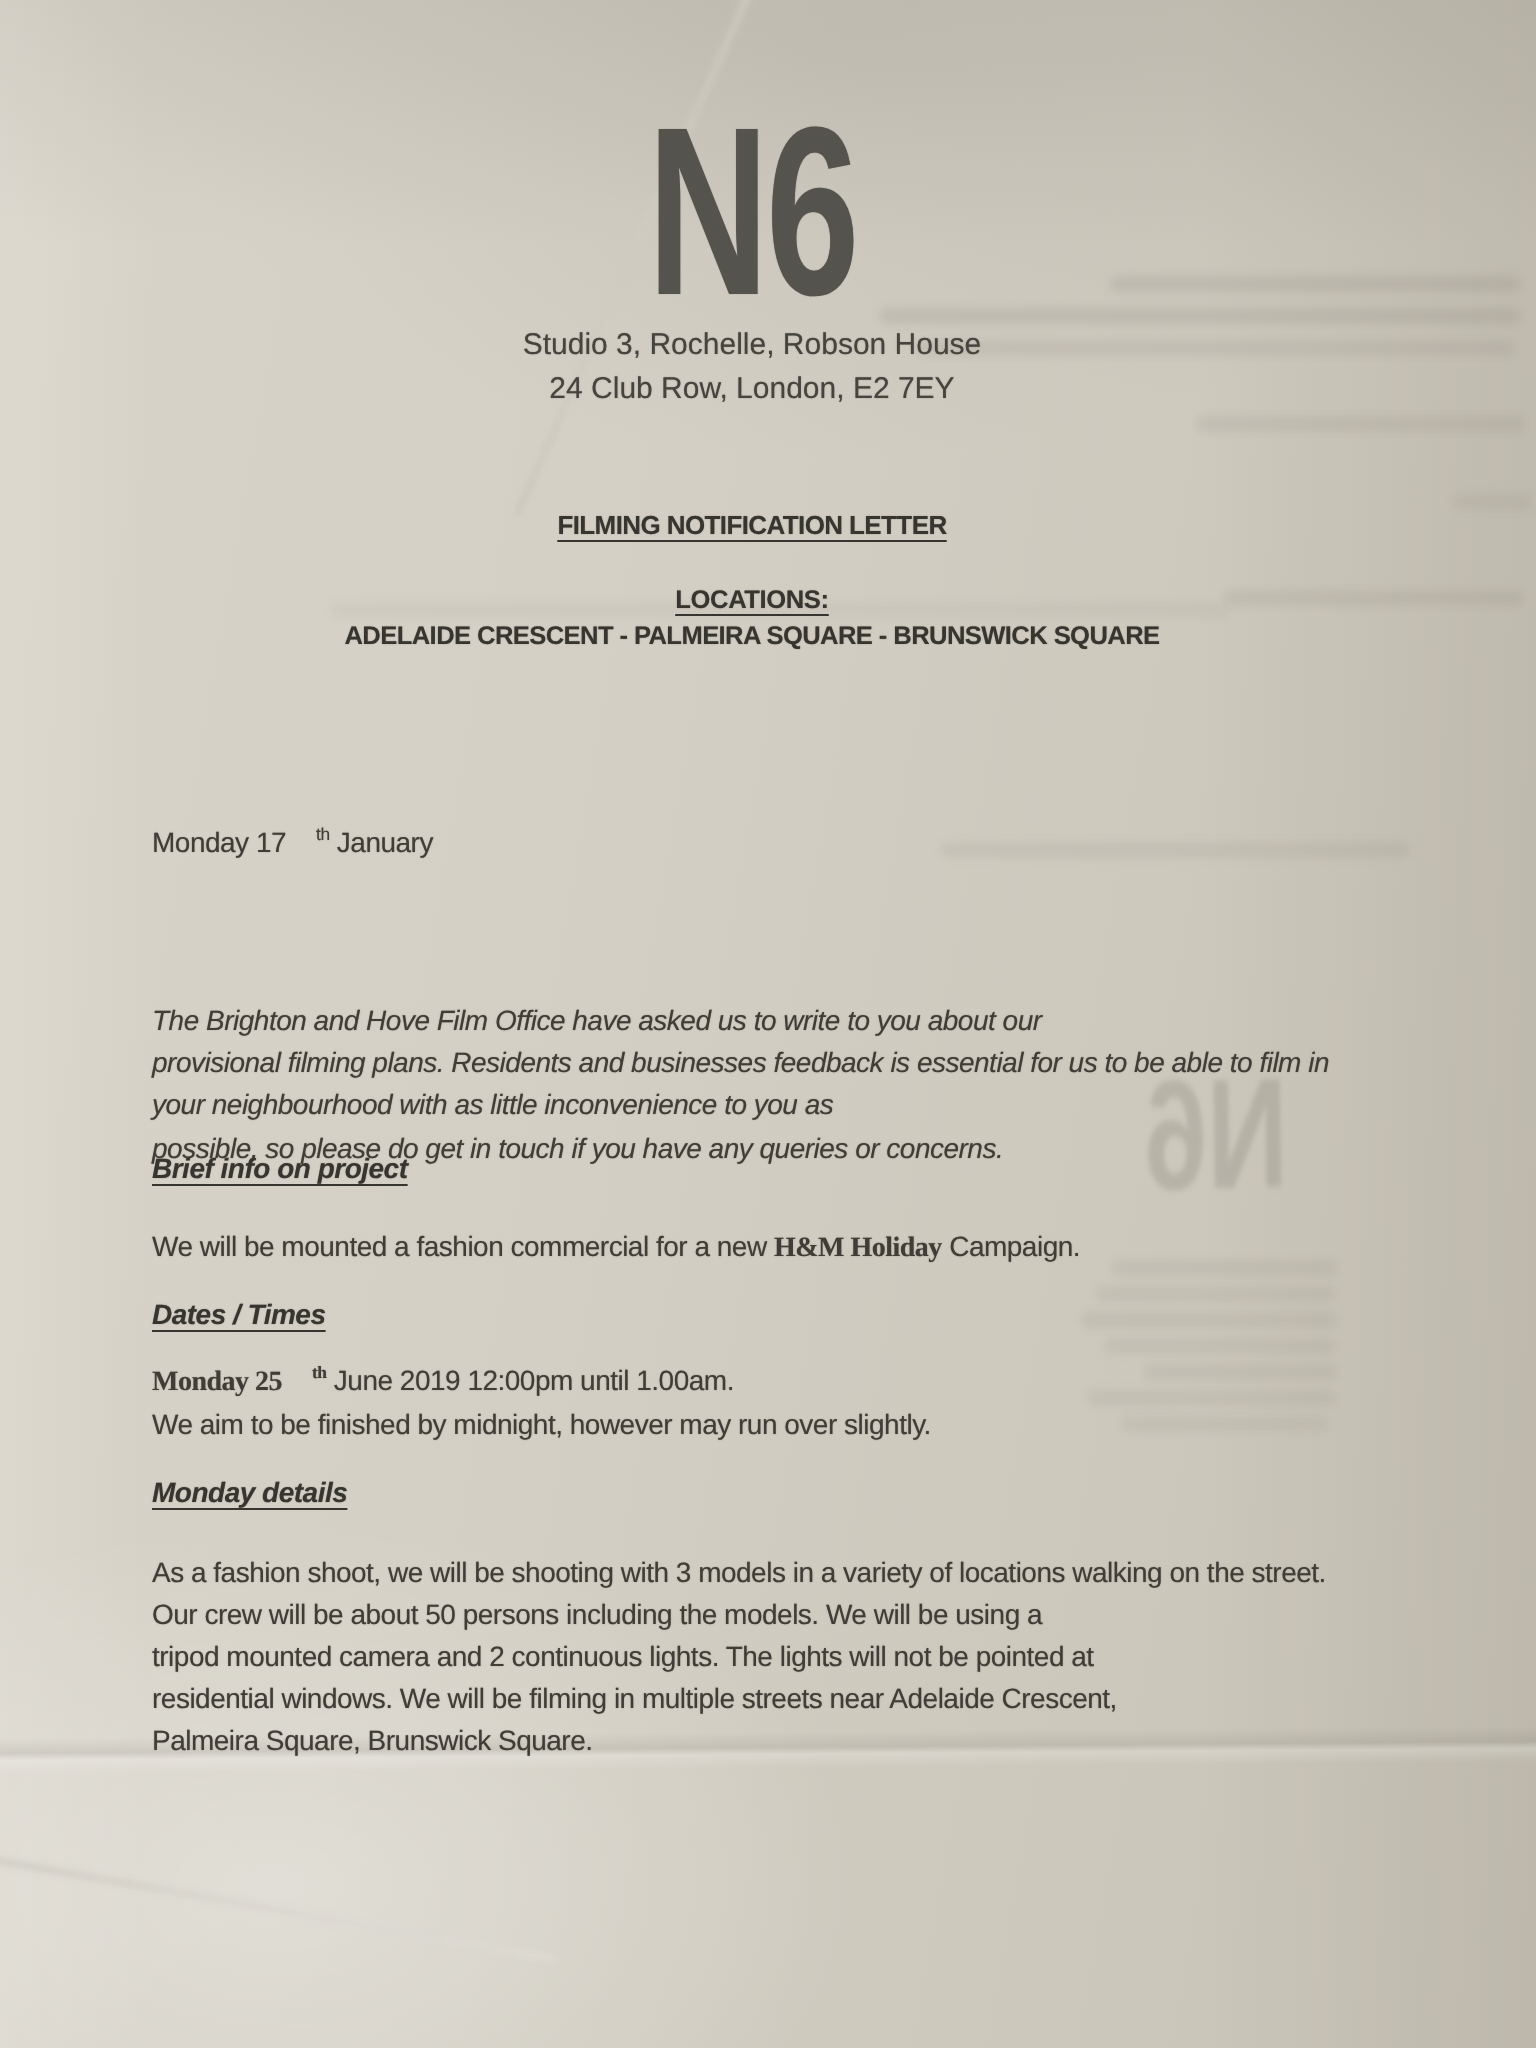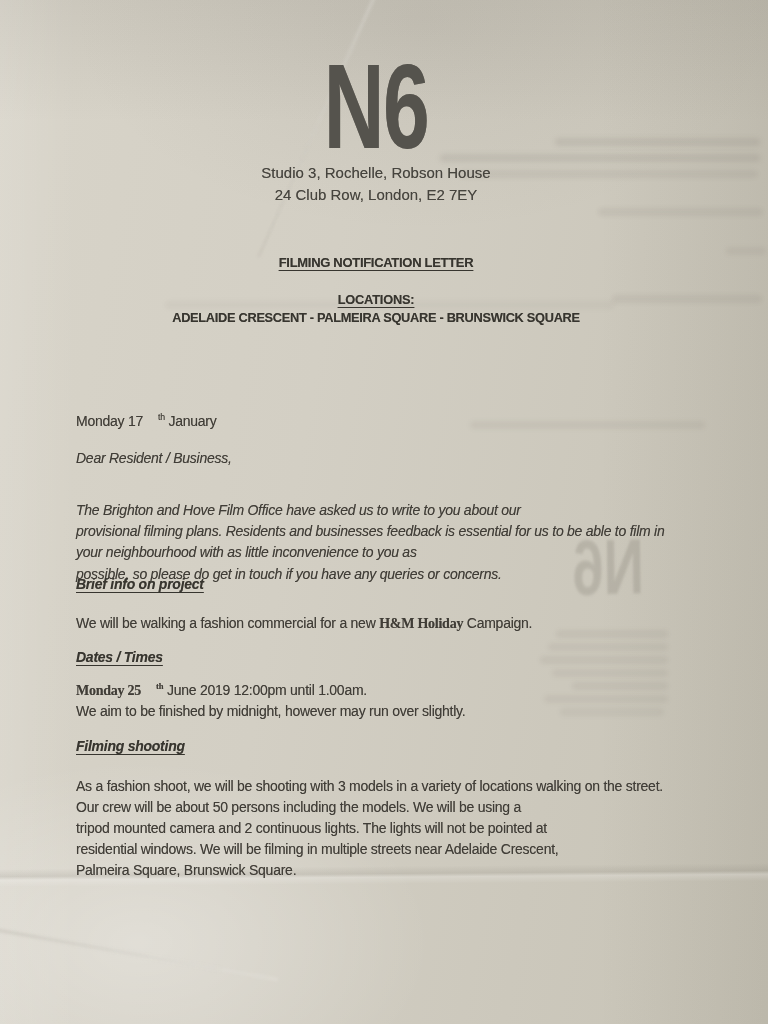--- a/index.html
+++ b/index.html
@@ -107,7 +107,6 @@
 
   <div class="abs body-text date-line ink"><span>Monday 17</span><sup>th</sup><span> January</span></div>
 
-  <div class="abs body-text it salutation ink">Dear Resident / Business,</div>
 
   <div class="abs body-text it intro lines ink">The Brighton and Hove Film Office have asked us to write to you about our
 provisional filming plans. Residents and businesses feedback is essential for us to be able to film in

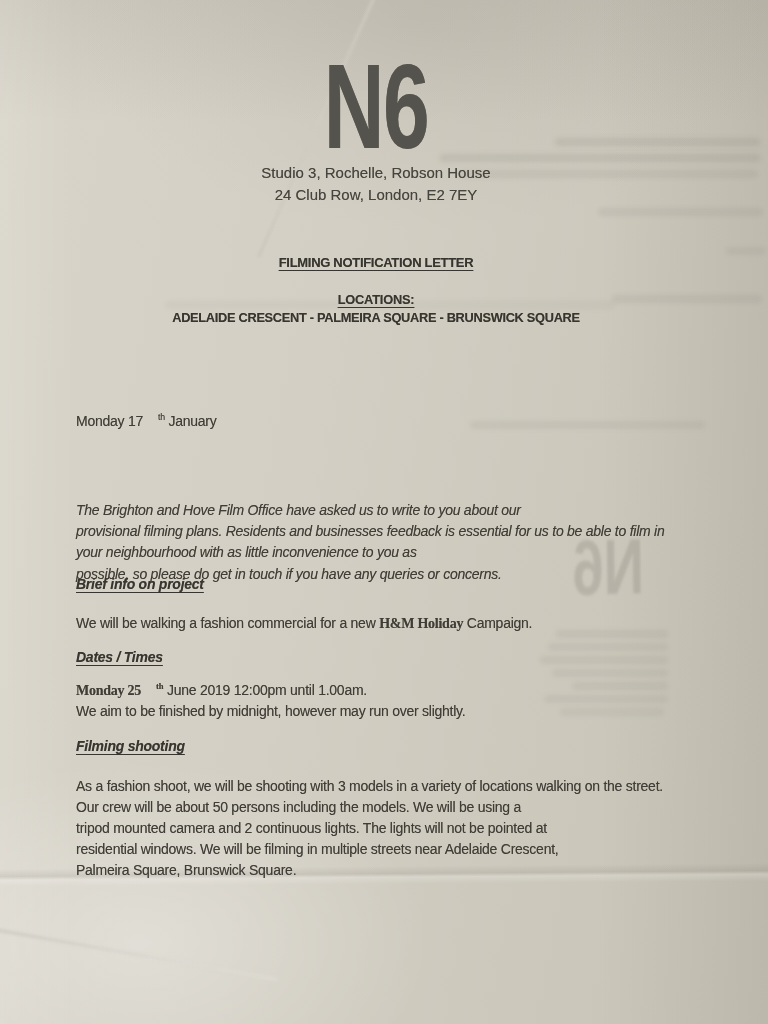--- a/index.html
+++ b/index.html
@@ -114,7 +114,7 @@
 possible, so please do get in touch if you have any queries or concerns.</div>
 
   <div class="abs body-text sec-head brief-head ink">Brief info on project</div>
-  <div class="abs body-text brief-body ink"><span>We will be walking a fashion commercial for a new </span><b>H&amp;M Holiday</b><span> Campaign.</span></div>
+  <div class="abs body-text brief-body ink"><span>We will be mounted a fashion commercial for a new </span><b>H&amp;M Holiday</b><span> Campaign.</span></div>
 
   <div class="abs body-text sec-head dates-head ink">Dates / Times</div>
   <div class="abs body-text dates-body ink">

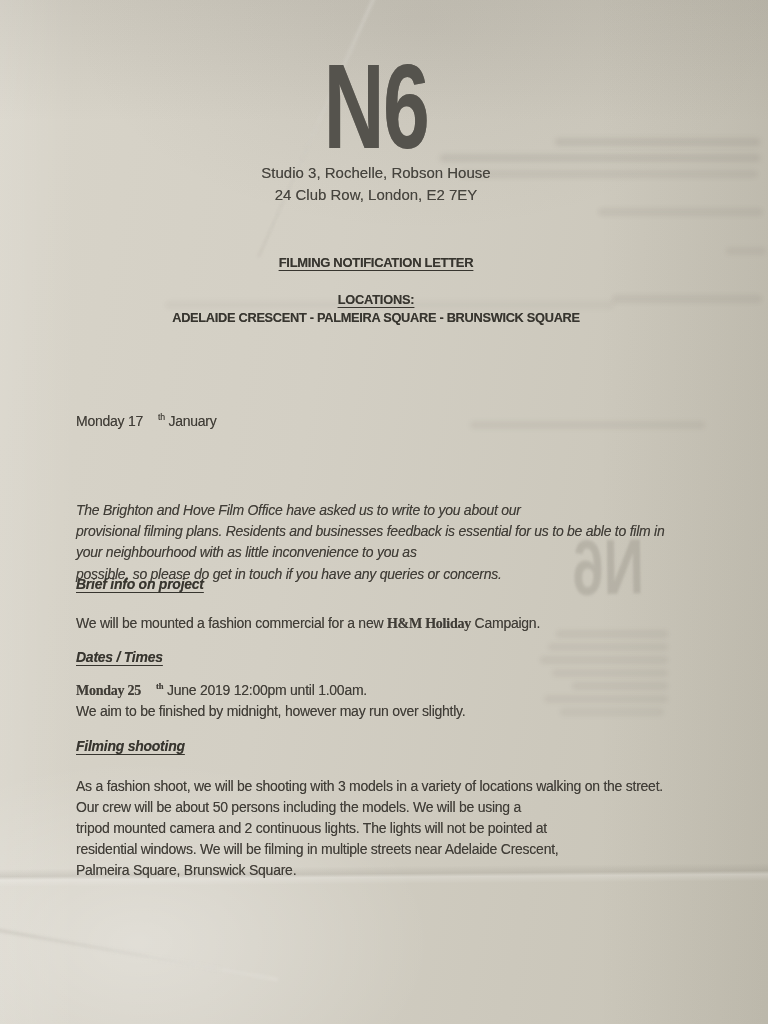--- a/index.html
+++ b/index.html
@@ -122,7 +122,7 @@
     <div>We aim to be finished by midnight, however may run over slightly.</div>
   </div>
 
-  <div class="abs body-text sec-head filming-head ink">Filming shooting</div>
+  <div class="abs body-text sec-head filming-head ink">Monday details</div>
   <div class="abs body-text filming-body lines ink">As a fashion shoot, we will be shooting with 3 models in a variety of locations walking on the street.
 Our crew will be about 50 persons including the models. We will be using a
 tripod mounted camera and 2 continuous lights. The lights will not be pointed at

